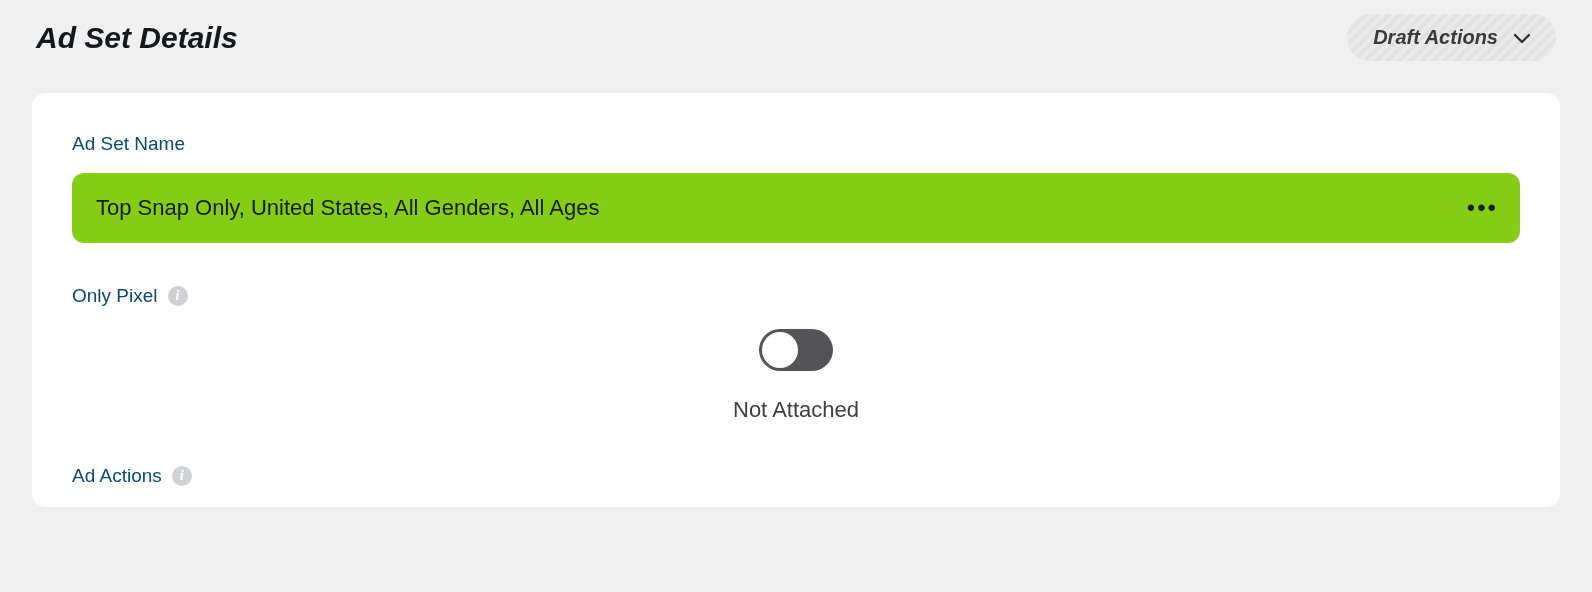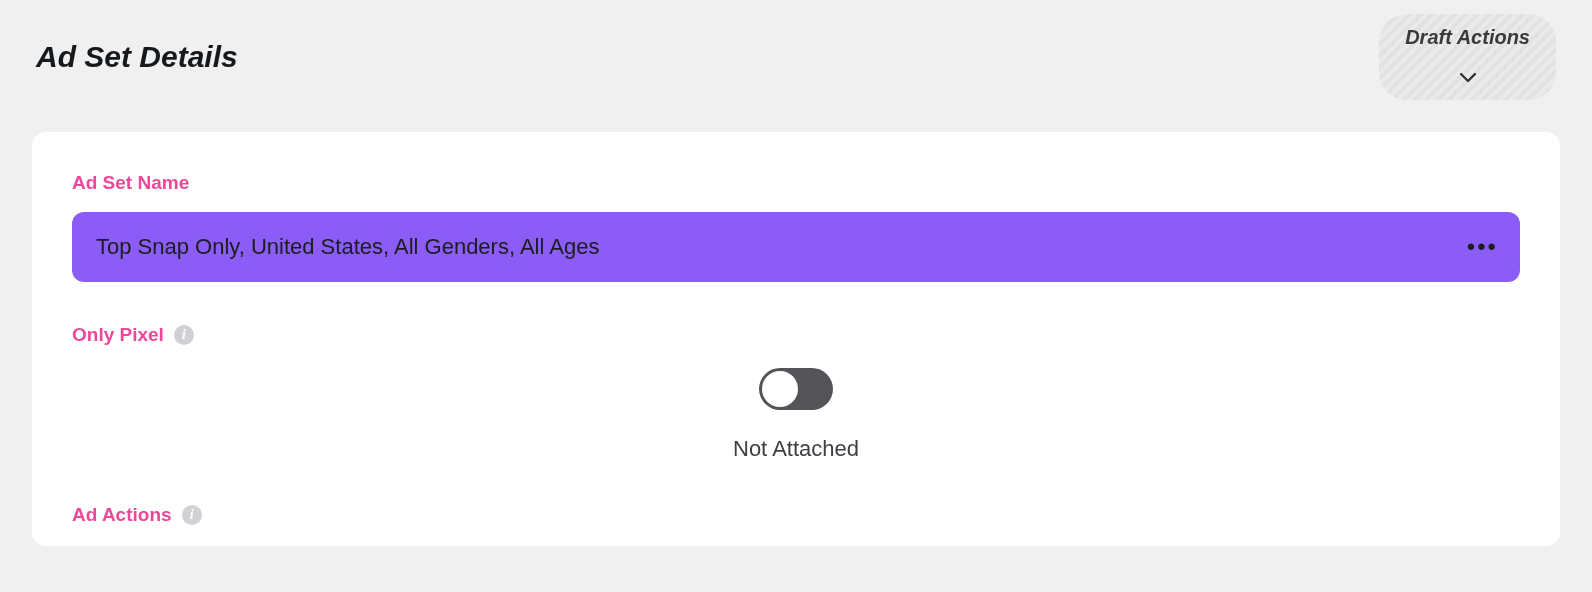--- a/index.html
+++ b/index.html
@@ -35,7 +35,6 @@
     font-weight: 600;
     color: #3a3a3a;
     cursor: pointer;
-    flex-direction: column;
   }
   .chevron-down {
     width: 16px;

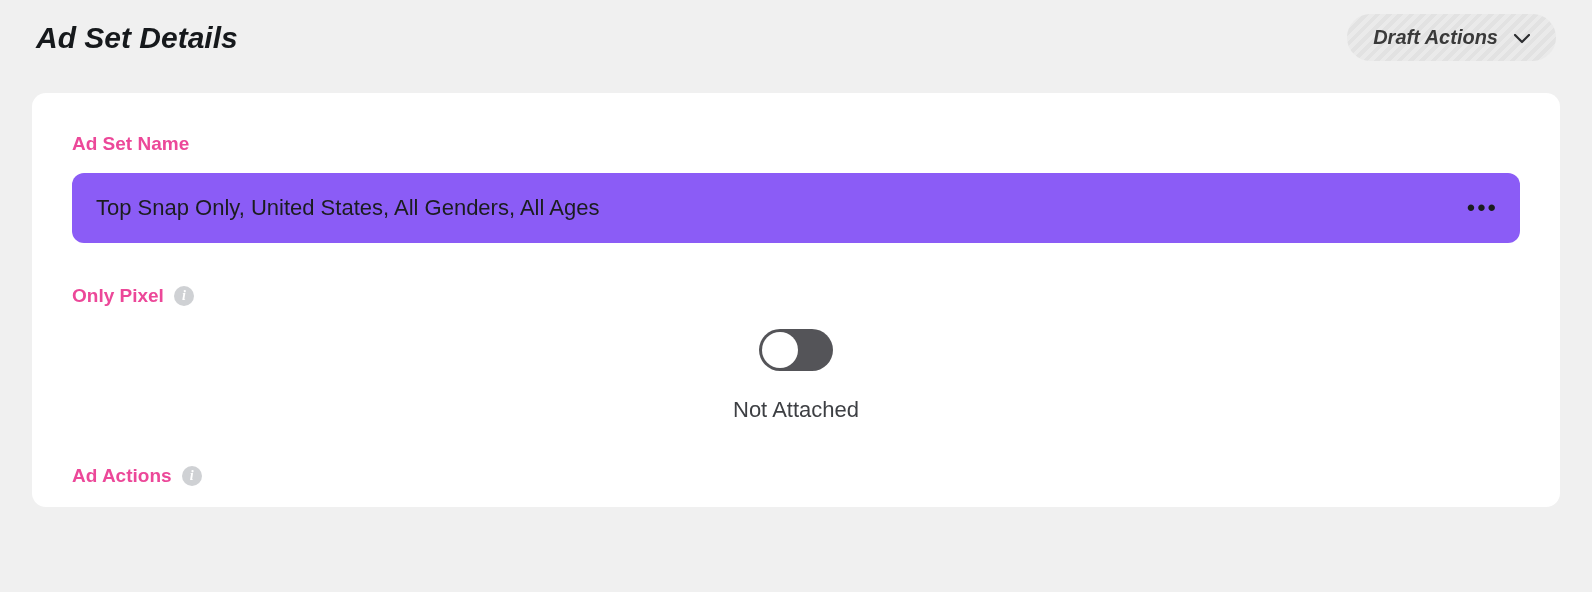--- a/index.html
+++ b/index.html
@@ -53,8 +53,8 @@
   }
   .field-label {
     font-size: 19px;
-    font-weight: 700;
-    color: #ec4899;
+    font-weight: 400;
+    color: #0c4a6e;
   }
   .info-icon {
     width: 20px;

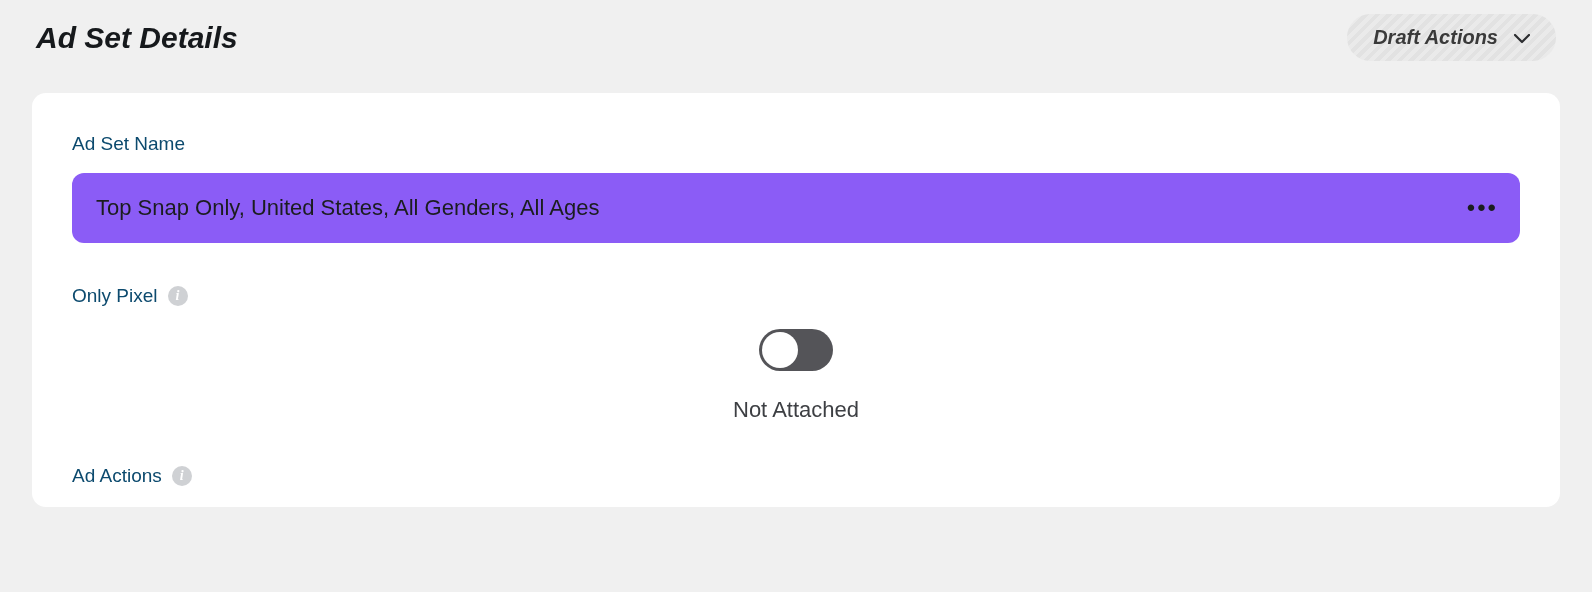--- a/index.html
+++ b/index.html
@@ -77,7 +77,7 @@
   }
   .text-input {
     width: 100%;
-    background: #8b5cf6;
+    background: #84cc16;
     border: none;
     border-radius: 12px;
     font-size: 22px;

